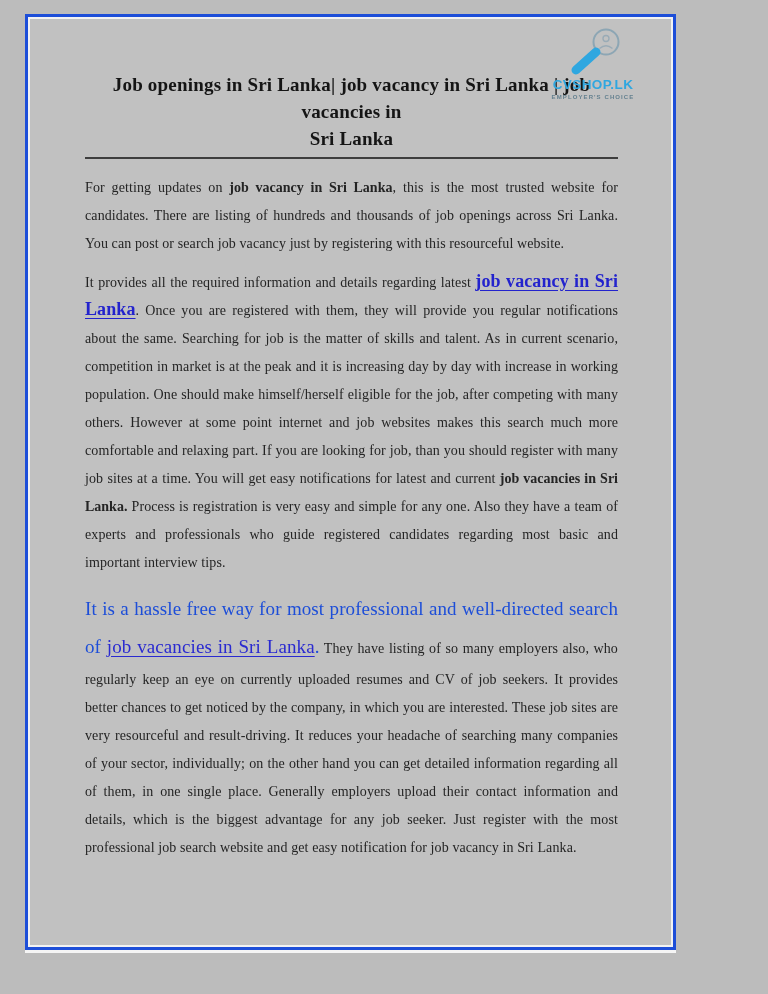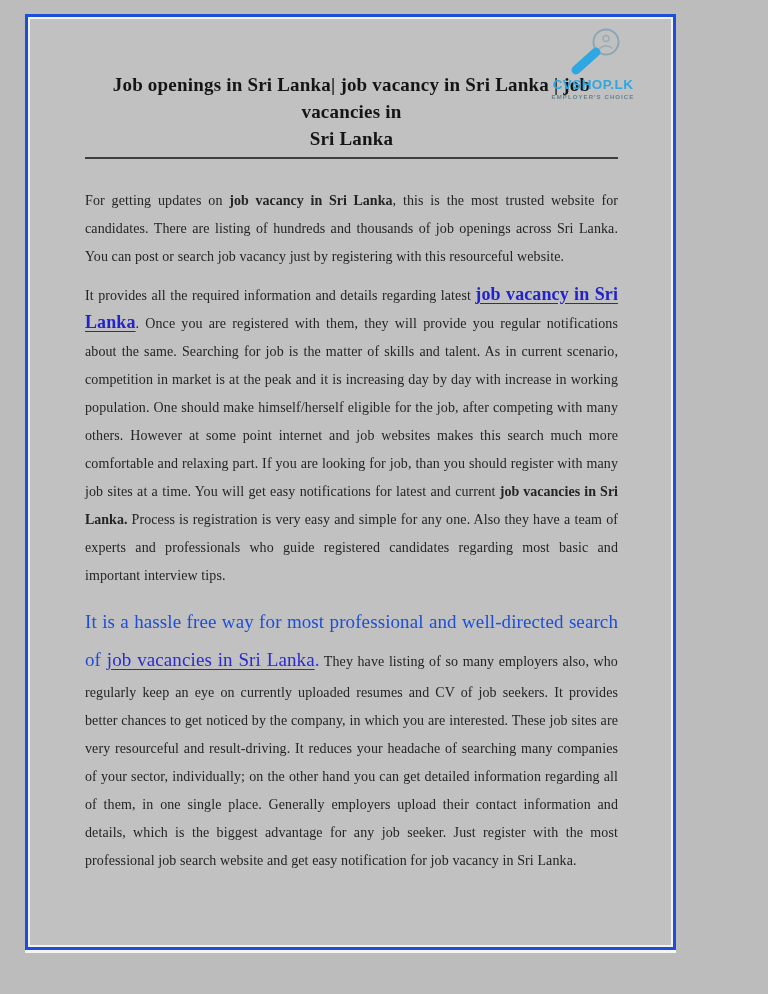--- a/index.html
+++ b/index.html
@@ -71,7 +71,7 @@
     text-align: justify;
     letter-spacing: 0.1px;
   }
-  .p1 { margin-top: 28px; }
+  .p1 { margin-top: 15px; }
   .p2 { margin-top: 11px; }
   .p3 { margin-top: 13px; }
   .kw { font-weight: bold; letter-spacing: 0; }

